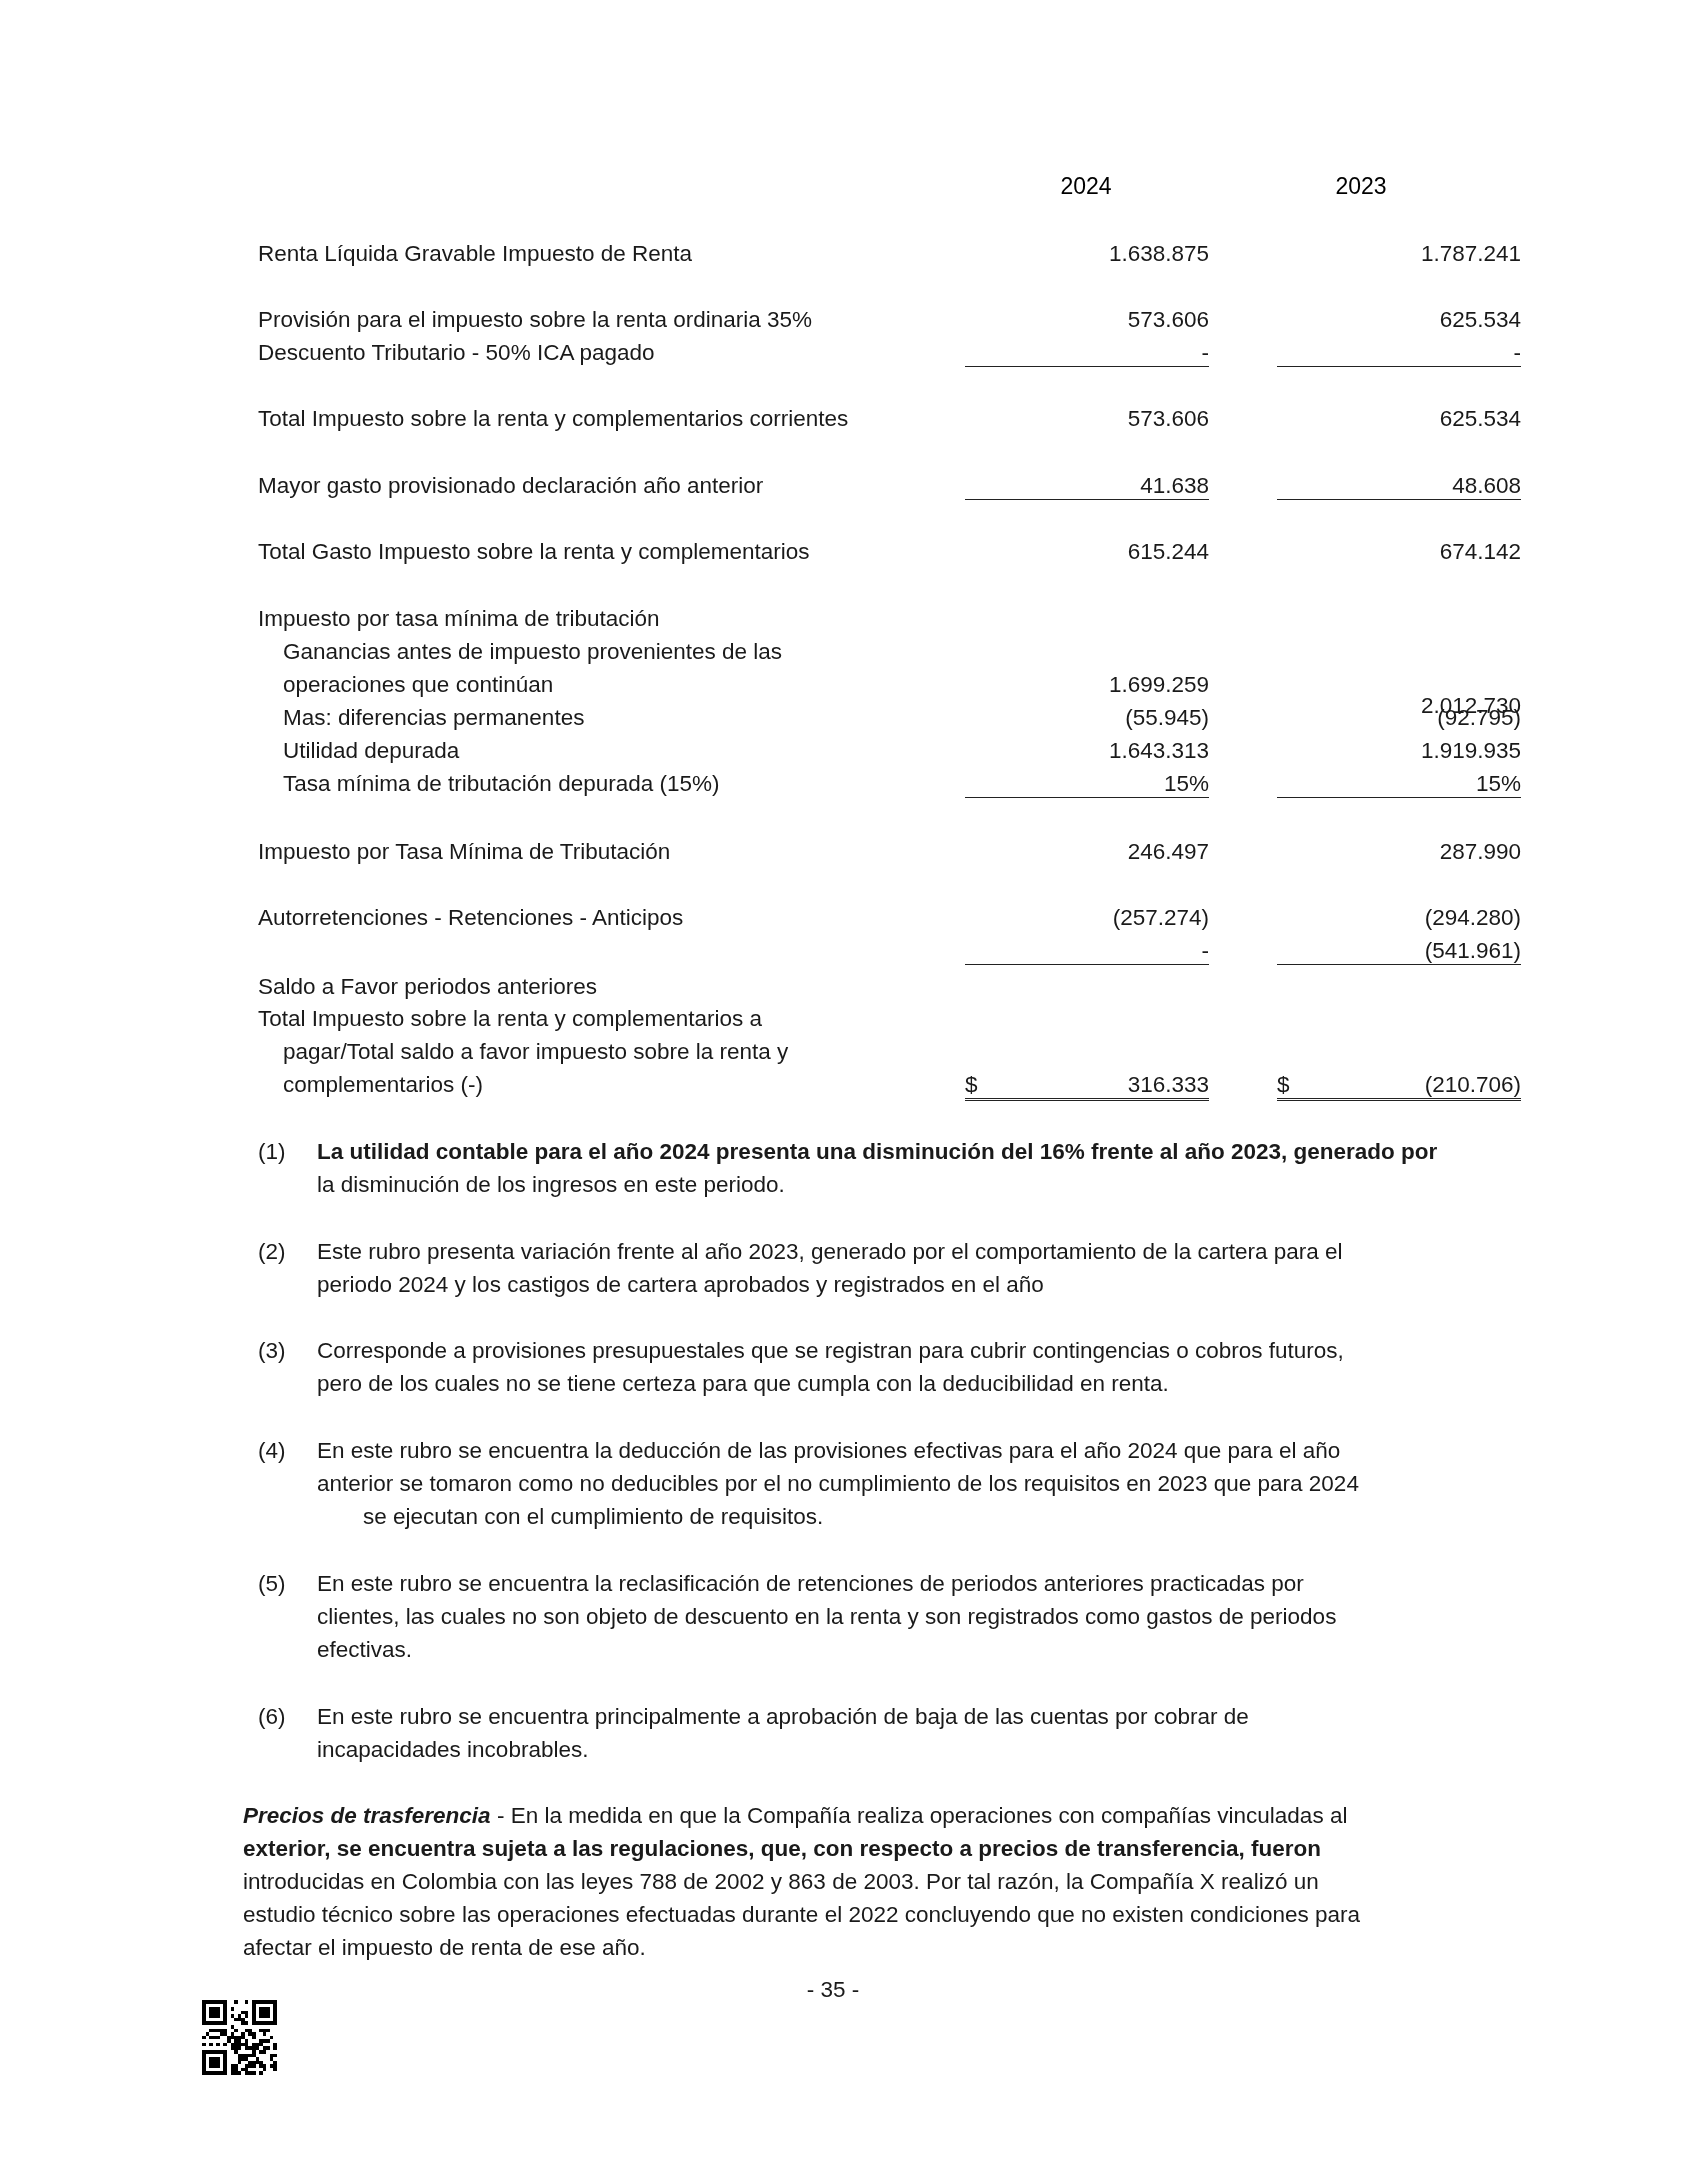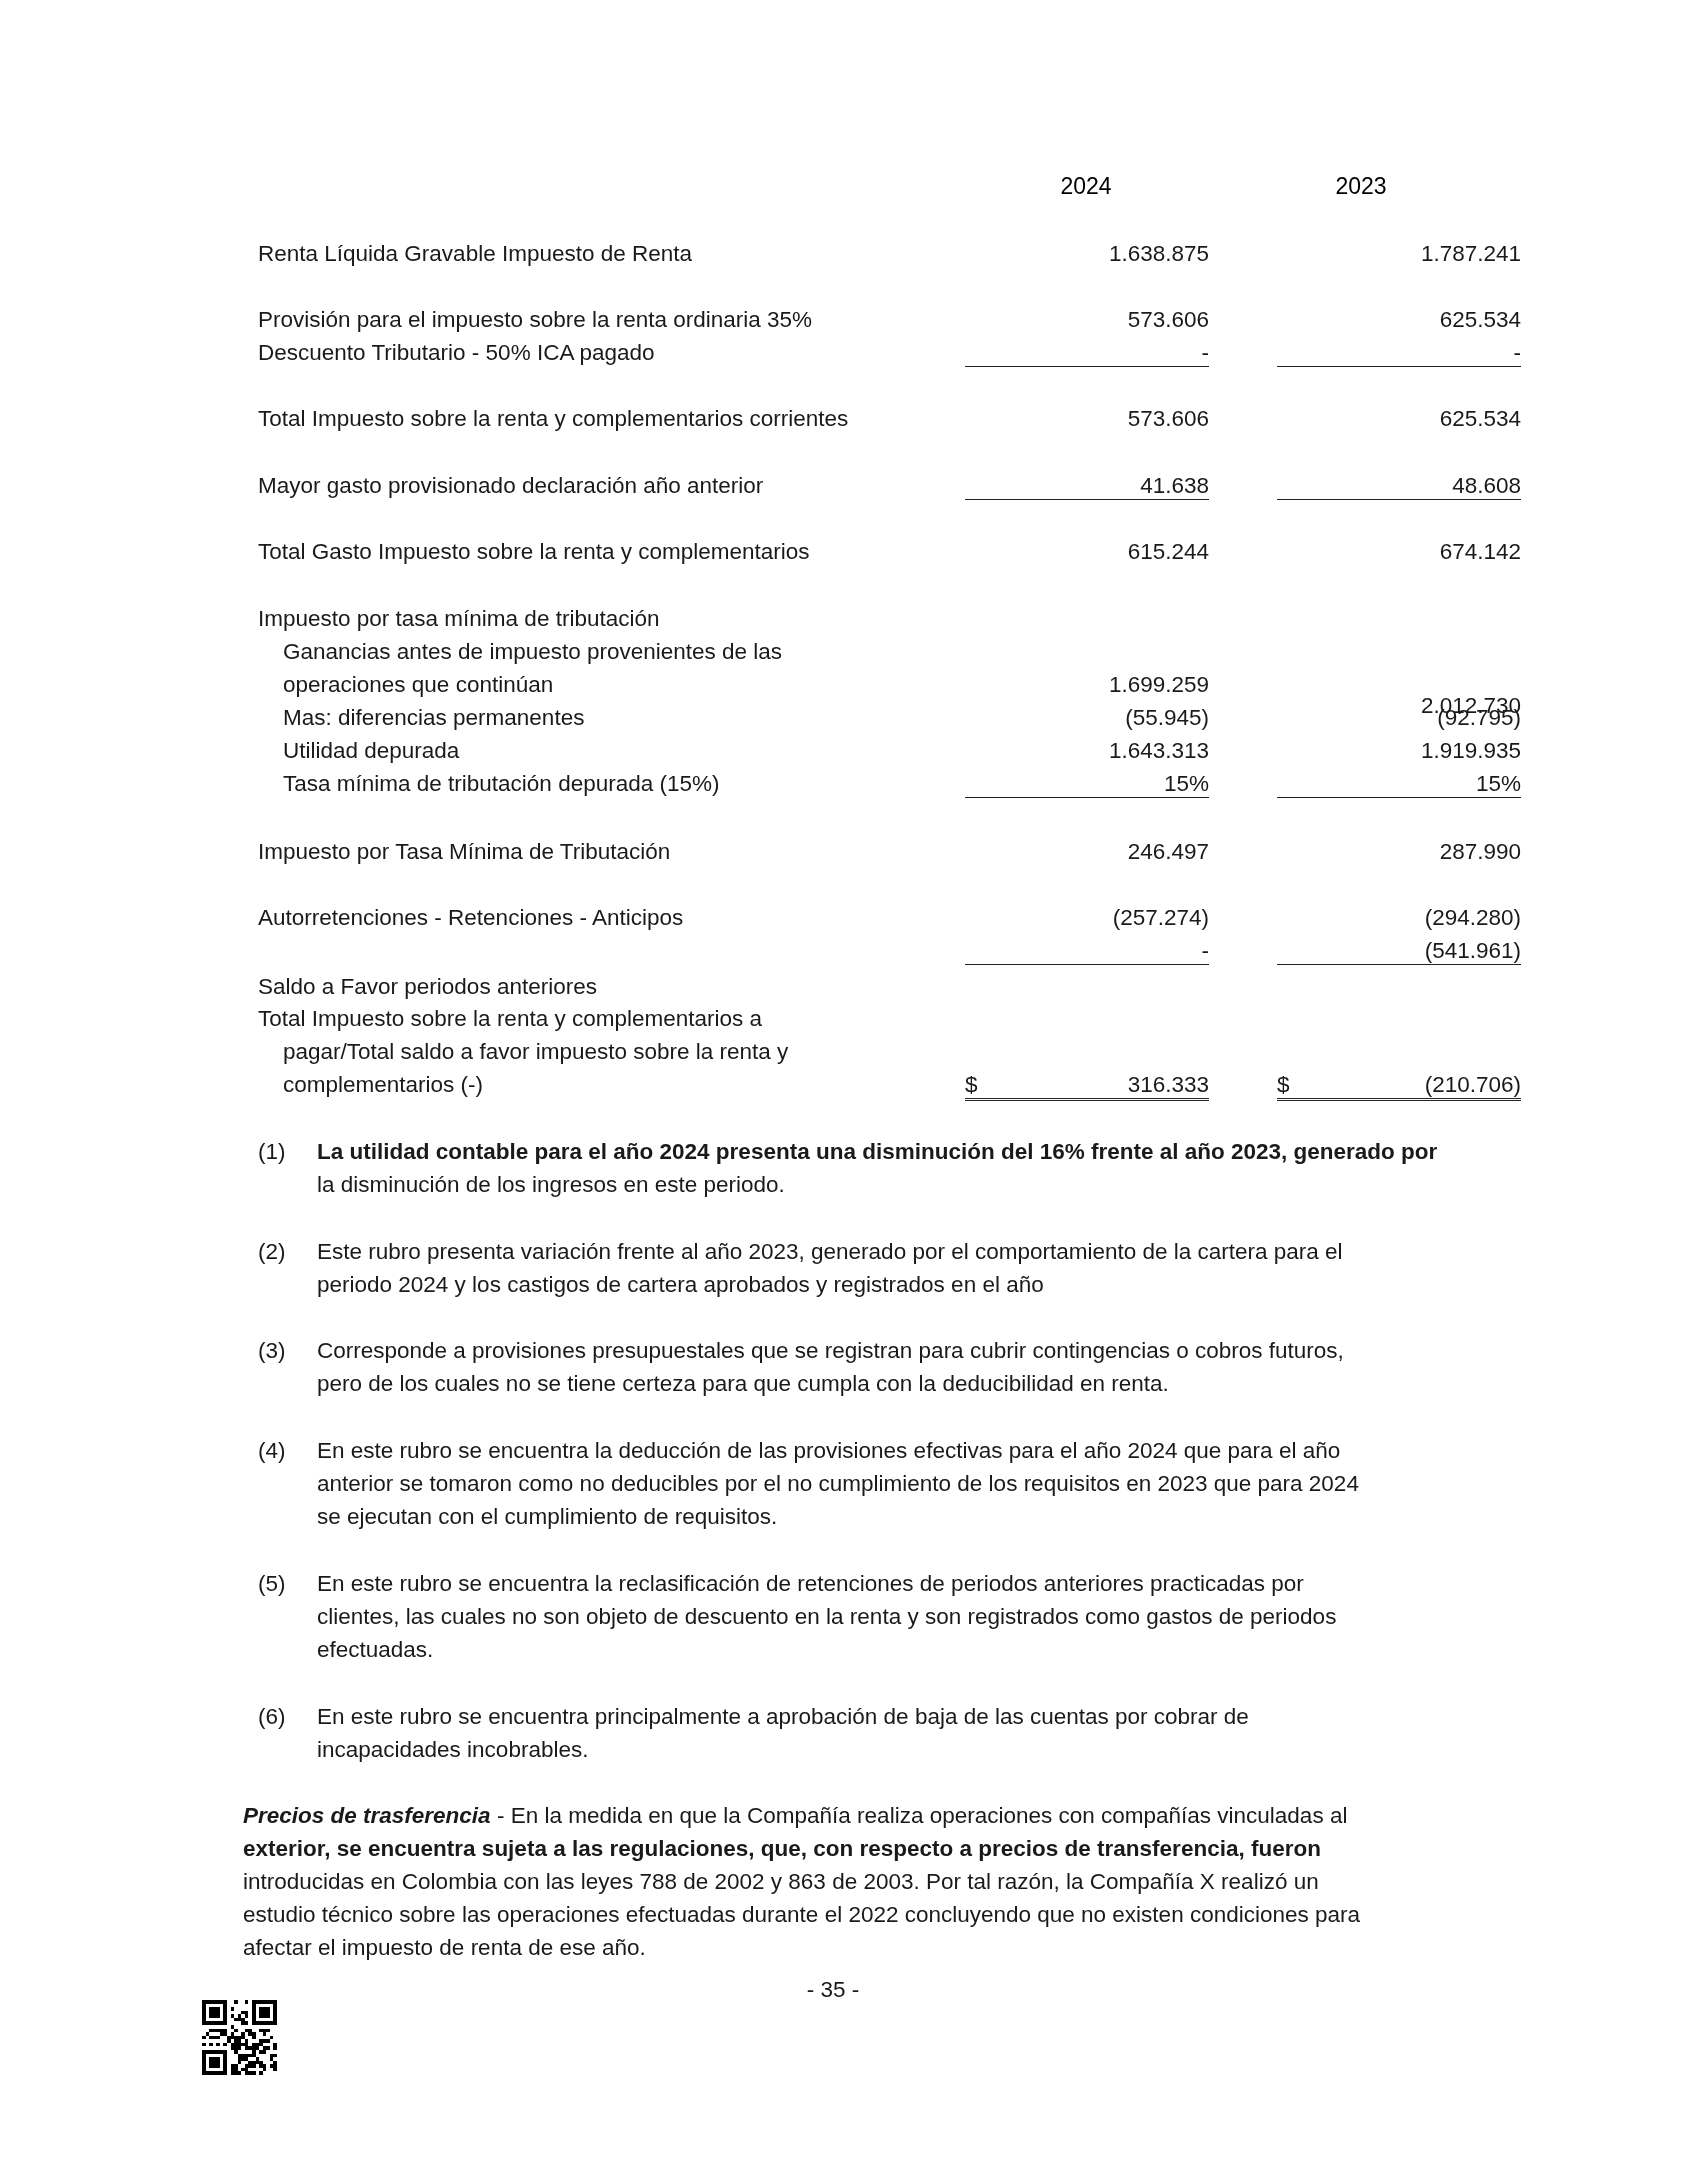--- a/index.html
+++ b/index.html
@@ -117,7 +117,7 @@
   <div class="abs fn-num" style="top:1438px;">(4)</div>
   <div class="abs fn-text" style="top:1438px;">En este rubro se encuentra la deducción de las provisiones efectivas para el año 2024 que para el año</div>
   <div class="abs fn-text" style="top:1471px;">anterior se tomaron como no deducibles por el no  cumplimiento de los requisitos en 2023 que para 2024</div>
-  <div class="abs fn-text" style="top:1504px;">se ejecutan con el cumplimiento de requisitos.</div>
+  <div class="abs fn-text" style="top:1504px;margin-left:46px;">se ejecutan con el cumplimiento de requisitos.</div>
 </div>
 <div>
   <div class="abs fn-num" style="top:1571px;">(5)</div>

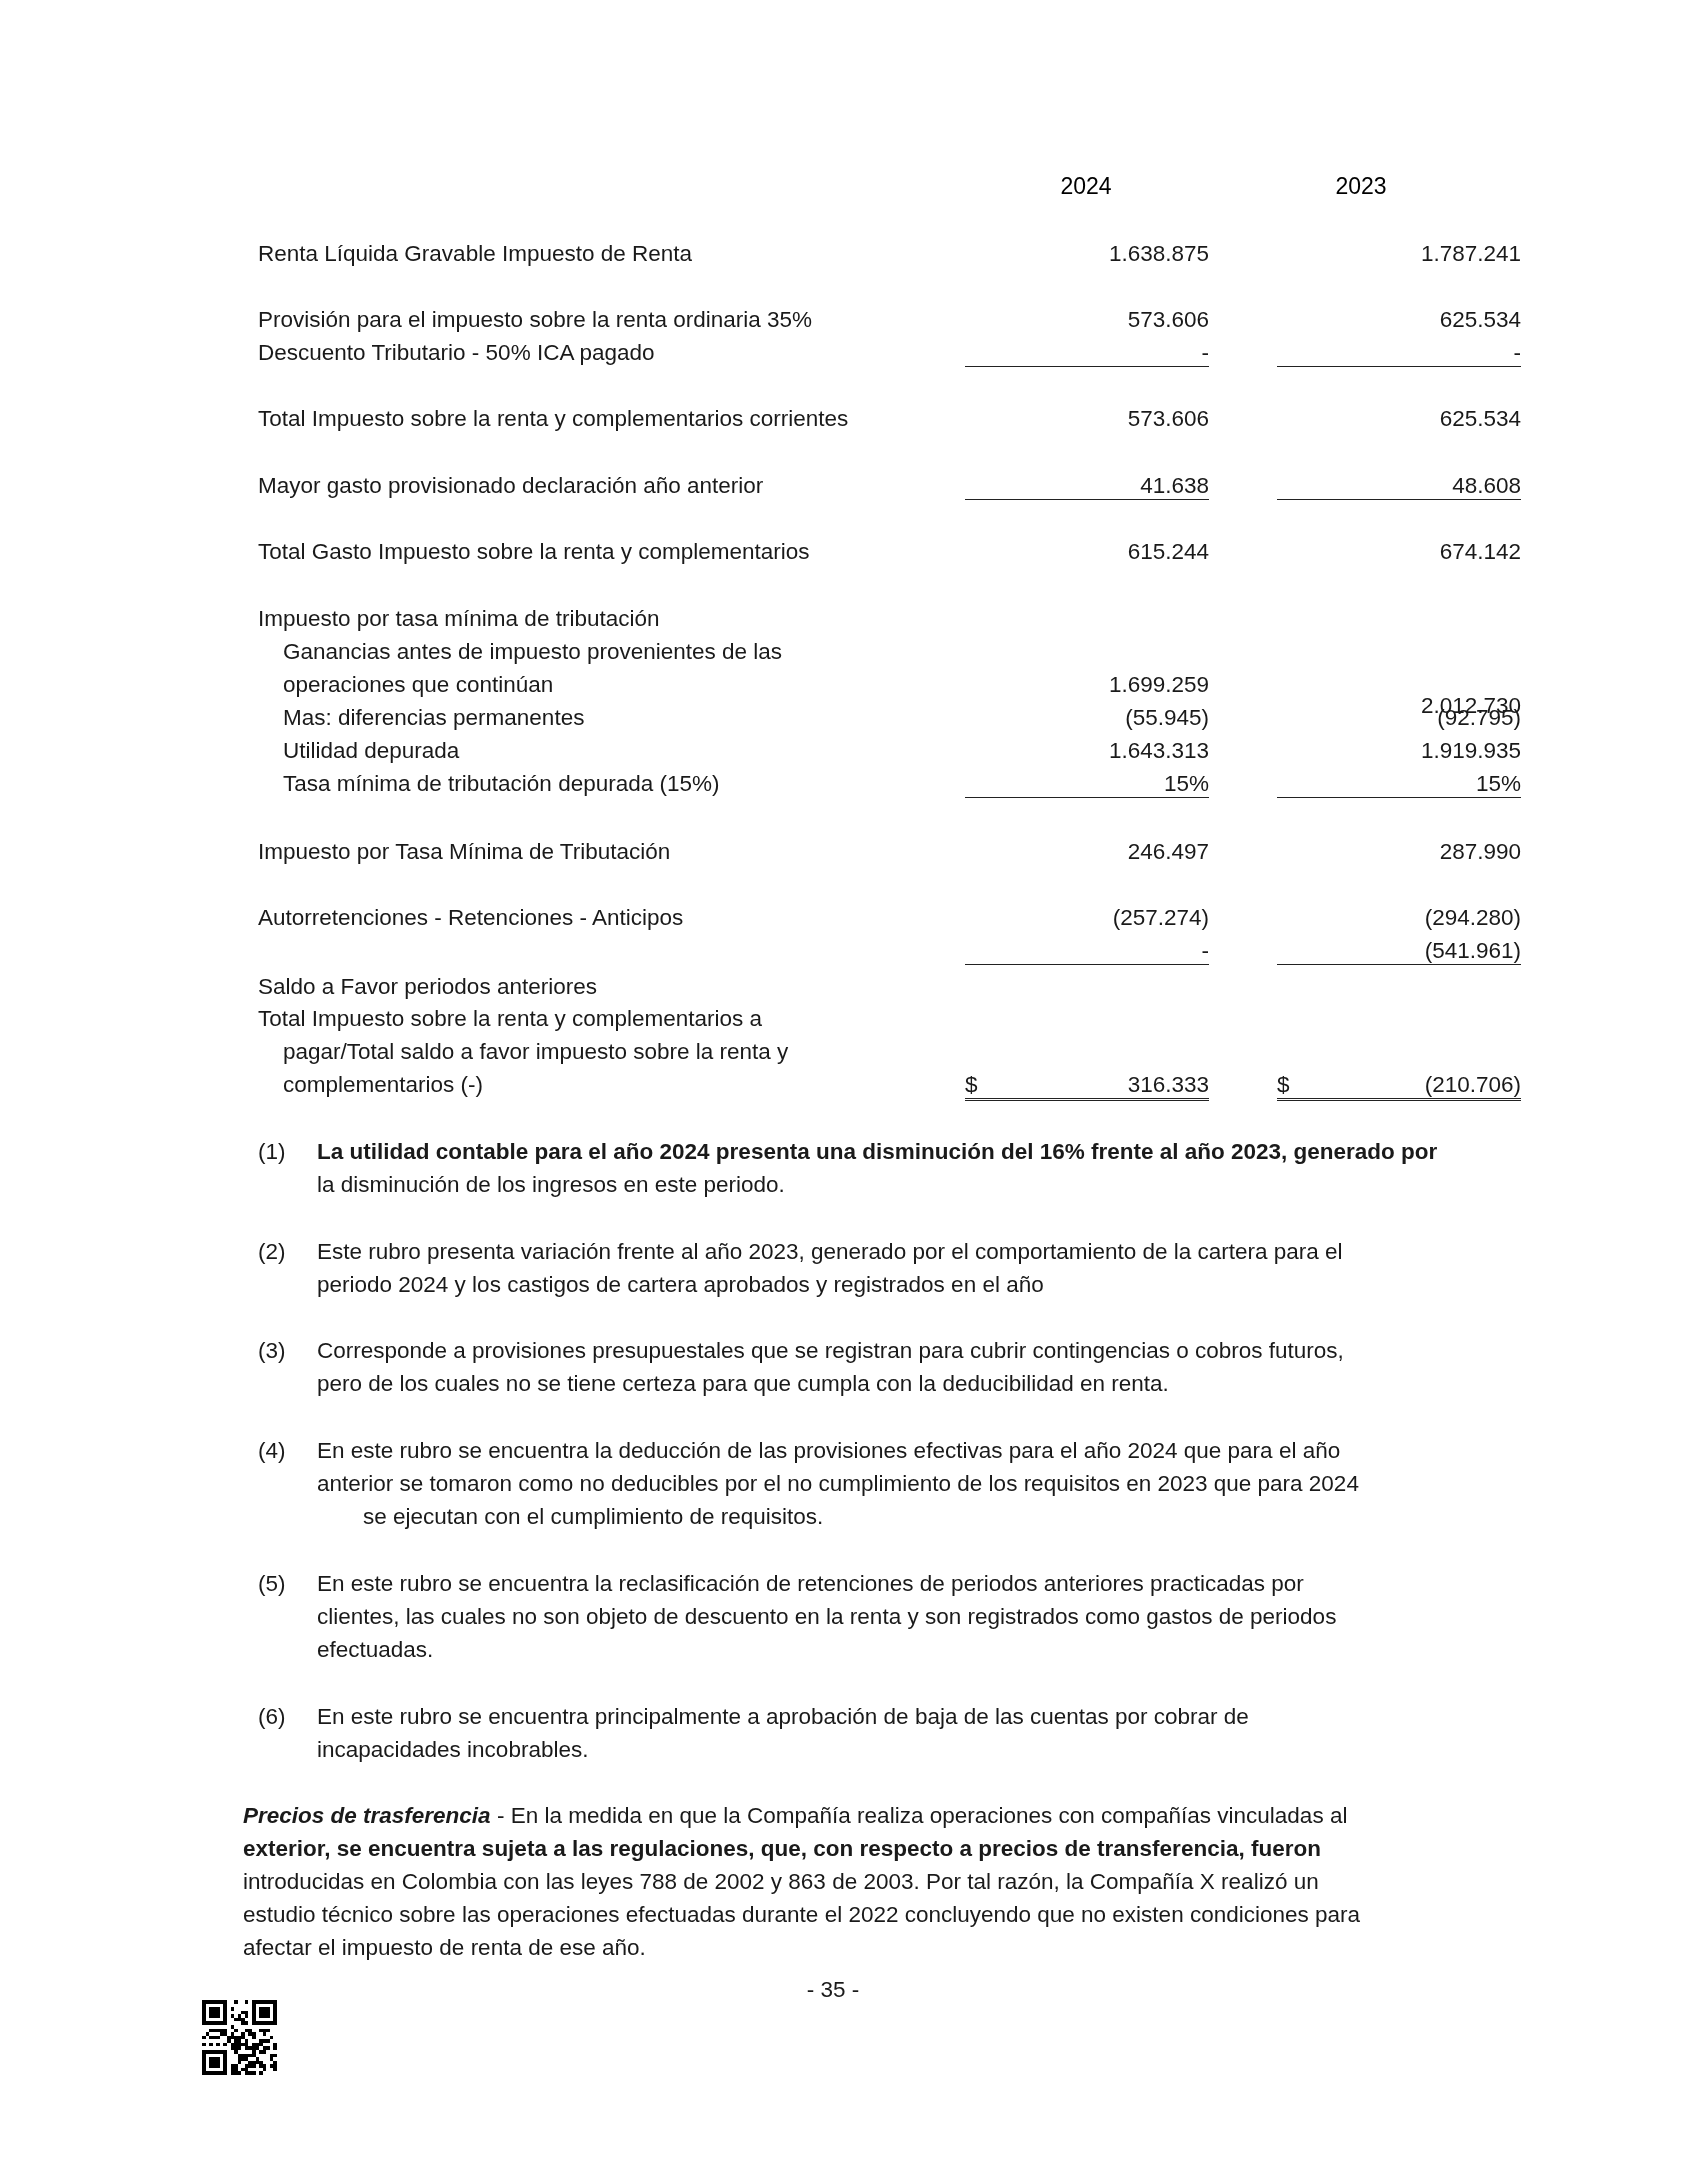--- a/index.html
+++ b/index.html
@@ -123,7 +123,7 @@
   <div class="abs fn-num" style="top:1571px;">(5)</div>
   <div class="abs fn-text" style="top:1571px;">En este rubro se encuentra la reclasificación de retenciones de periodos anteriores practicadas por</div>
   <div class="abs fn-text" style="top:1604px;">clientes, las cuales no son objeto de descuento en la renta y son registrados como gastos de periodos</div>
-  <div class="abs fn-text" style="top:1637px;">efectuadas.</div>
+  <div class="abs fn-text" style="top:1637px;">efectivas.</div>
 </div>
 <div>
   <div class="abs fn-num" style="top:1704px;">(6)</div>

